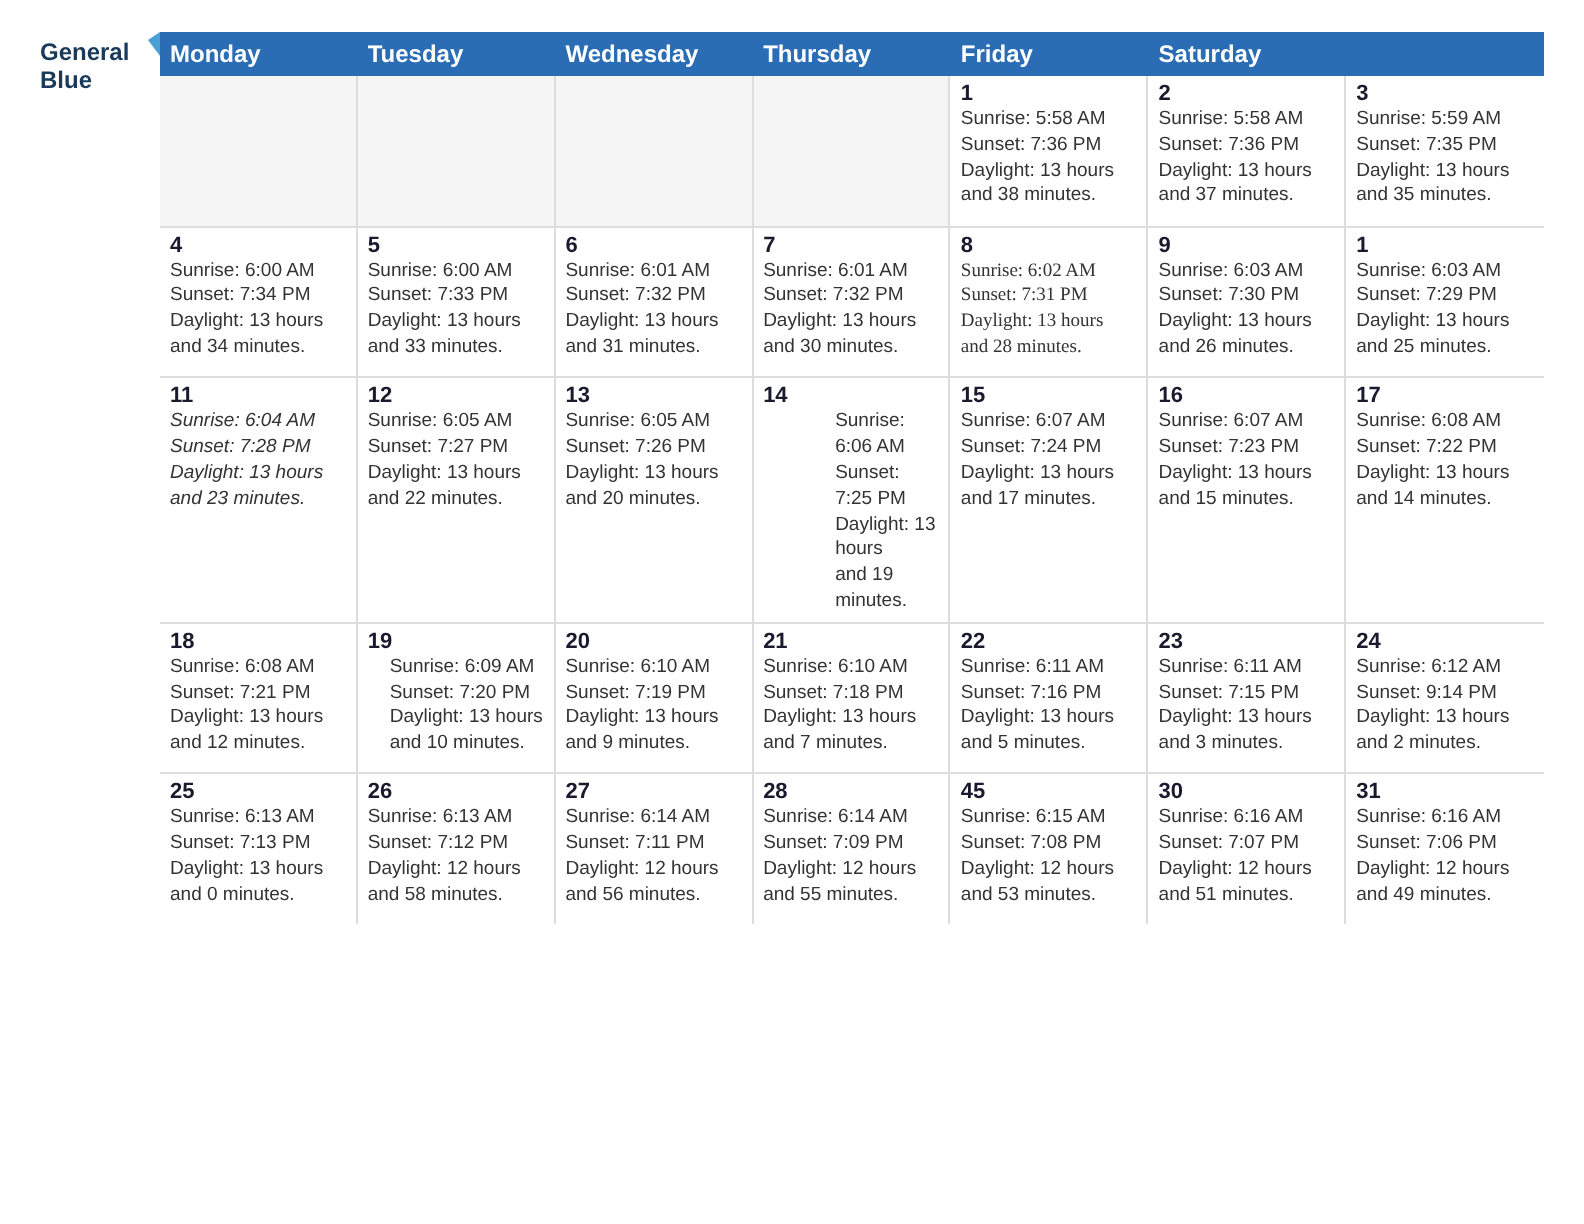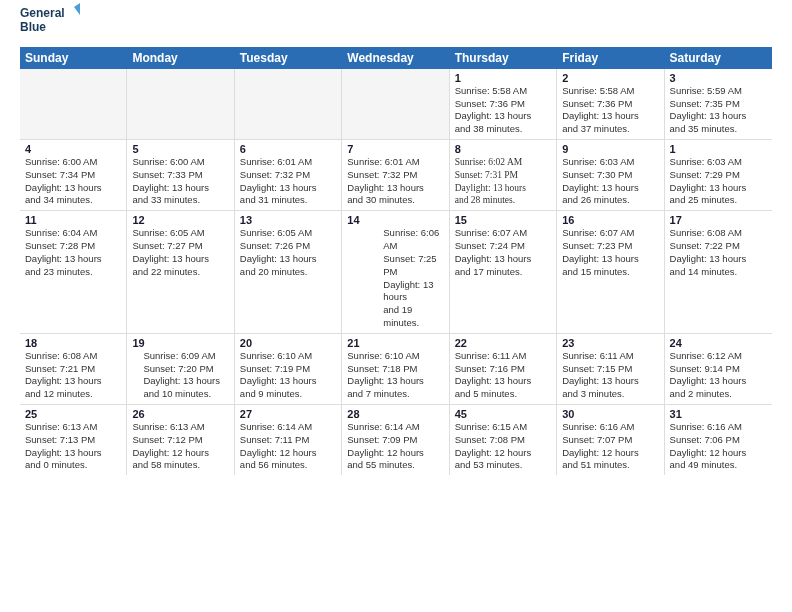--- a/index.html
+++ b/index.html
@@ -15,8 +15,7 @@
       height: 474px;
       padding: 16px 20px 12px 20px;
       display: flex;
-      flex-direction: column;
-      justify-content: center;
+      flex-direction: row;
     }
     .header {
       display: flex;

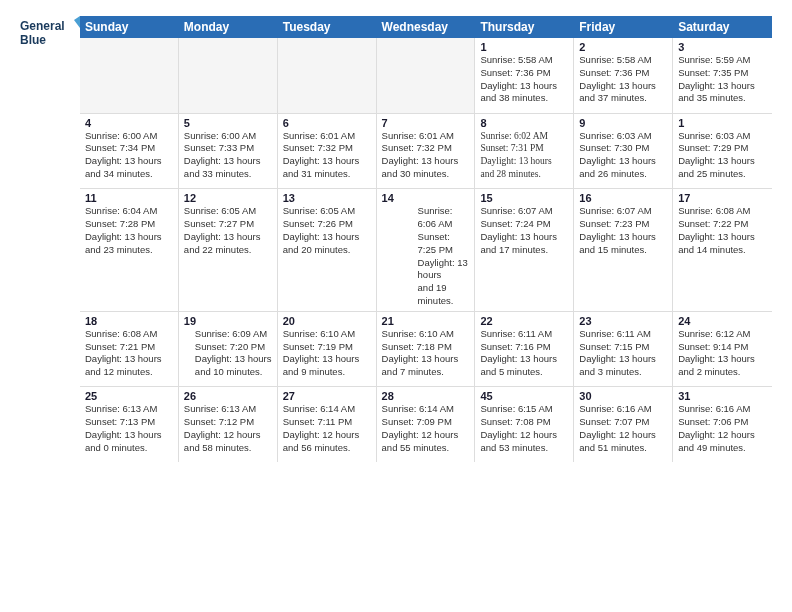--- a/index.html
+++ b/index.html
@@ -118,7 +118,6 @@
 
   <div class="calendar">
     <div class="cal-header">
-    <div class="cal-header-cell">Sunday</div>
         <div class="cal-header-cell">Monday</div>
         <div class="cal-header-cell">Tuesday</div>
         <div class="cal-header-cell">Wednesday</div>

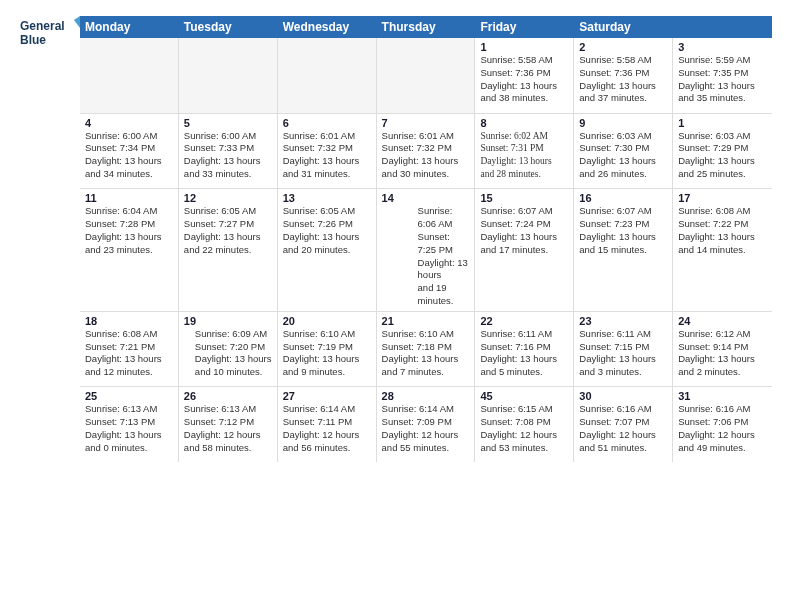--- a/index.html
+++ b/index.html
@@ -207,7 +207,7 @@
         <div class="cal-row">
           <div class="cal-cell">
             <div class="day-num">11</div>
-            <div class="day-info" style="white-space: pre-line;">Sunrise: 6:04 AM
+            <div class="day-info" style="white-space: pre-line; font-style: italic;">Sunrise: 6:04 AM
 Sunset: 7:28 PM
 Daylight: 13 hours
 and 23 minutes.</div>

